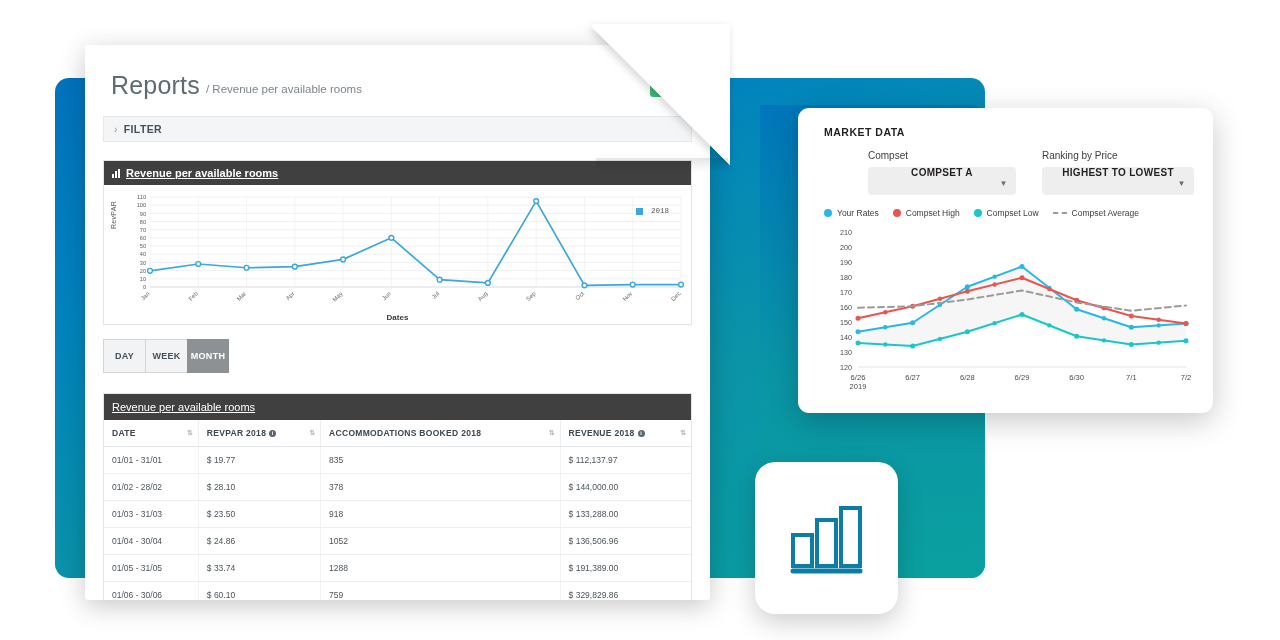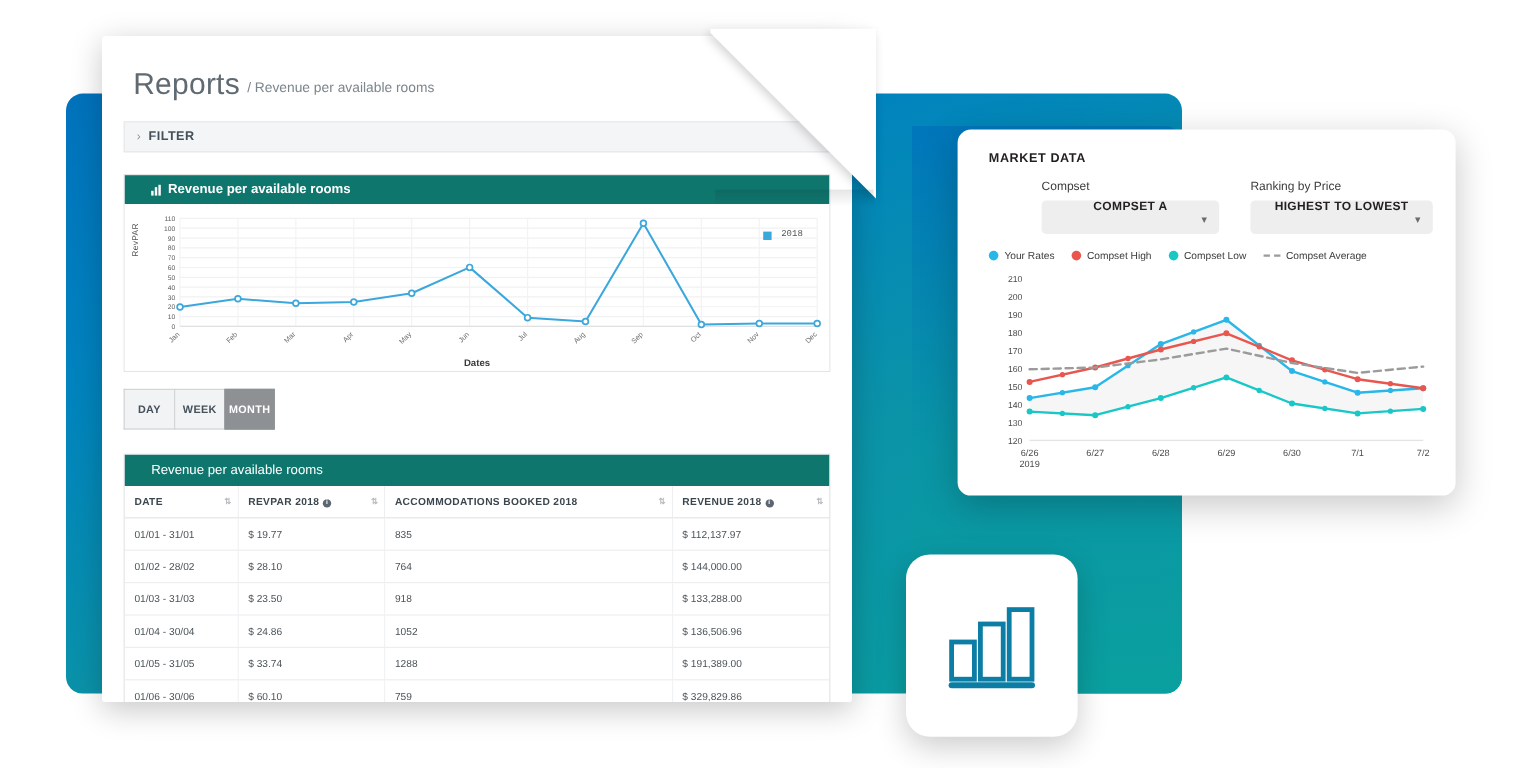--- a/index.html
+++ b/index.html
@@ -20,7 +20,7 @@
 
   
   .report-card{
-    position:absolute; left:85px; top:30px; width:625px; height:555px;
+    position:absolute; left:85px; top:45px; width:625px; height:555px;
     background:#ffffff; border-radius:3px;
     box-shadow:0 6px 26px rgba(0,0,0,.22);
     overflow:hidden;

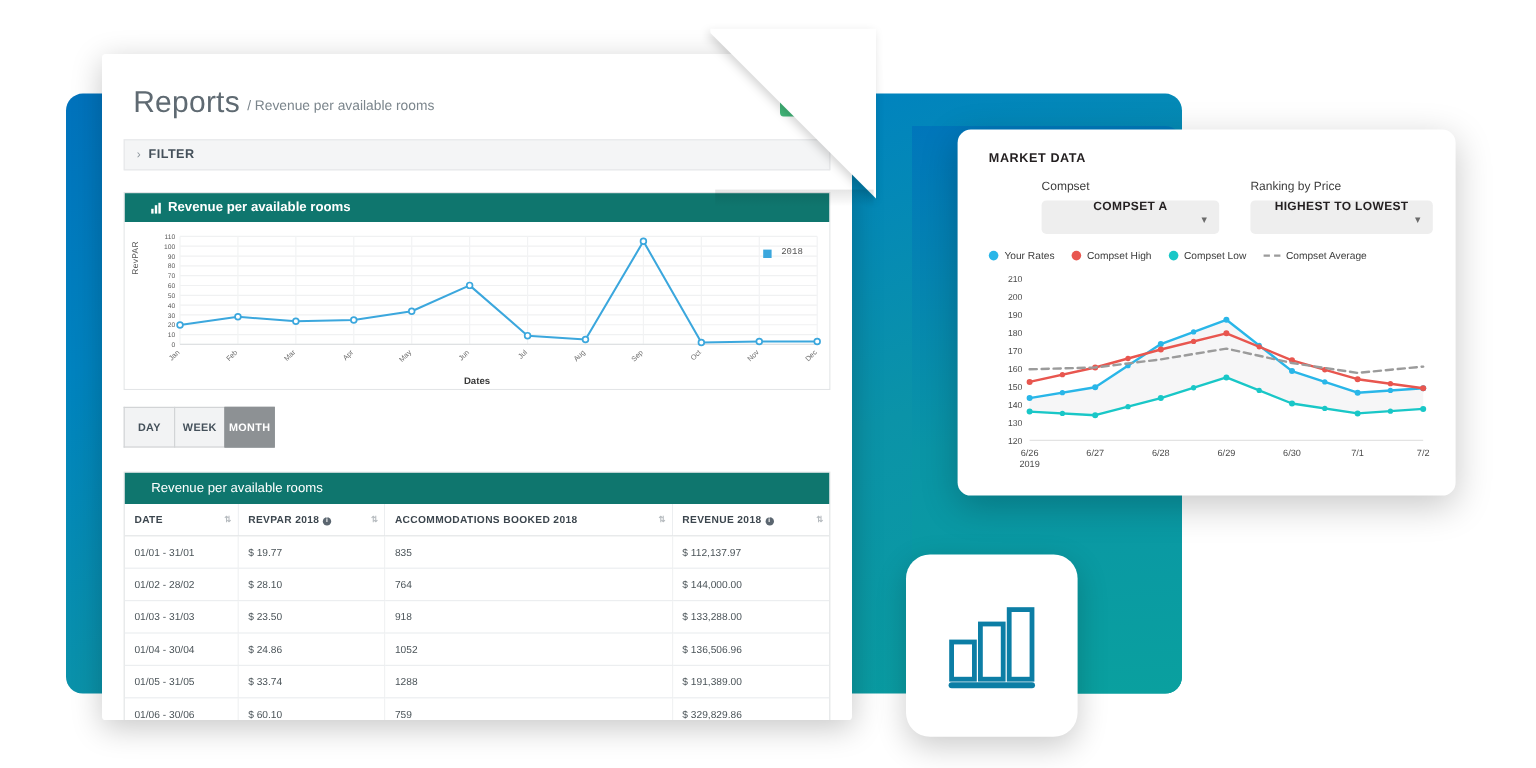--- a/index.html
+++ b/index.html
@@ -41,8 +41,8 @@
 
   .panel{ margin:18px 18px 0 18px; border:1px solid #e3e5e7; }
   .panel-head{
-    background:#0f766e; color:#fff; height:24px; display:flex; align-items:center;
-    padding:0 22px; font-size:11px; font-weight:bold;
+    background:#404040; color:#fff; height:24px; display:flex; align-items:center;
+    padding:0 8px; font-size:11px; font-weight:bold;text-decoration:underline;
   }
   .panel-head .mini-bars{ display:inline-flex; align-items:flex-end; gap:1px; height:9px; margin-right:6px;}
   .panel-head .mini-bars i{ width:2px; background:#fff; display:block;}

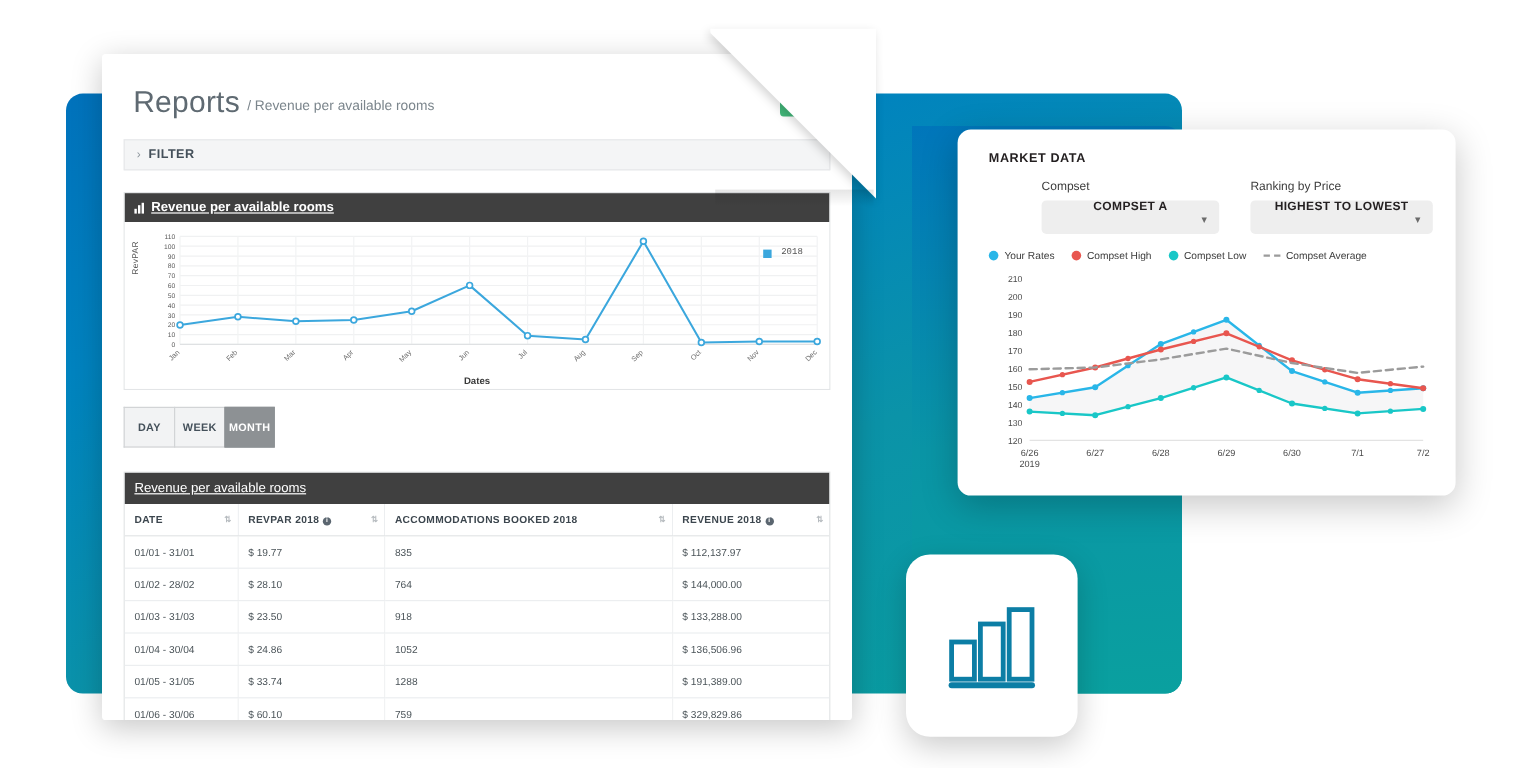--- a/index.html
+++ b/index.html
@@ -261,7 +261,7 @@
           <tr>
             <td>01/02 - 28/02</td>
             <td>$ 28.10</td>
-            <td>764</td>
+            <td>378</td>
             <td>$ 144,000.00</td>
           </tr>
           <tr>

